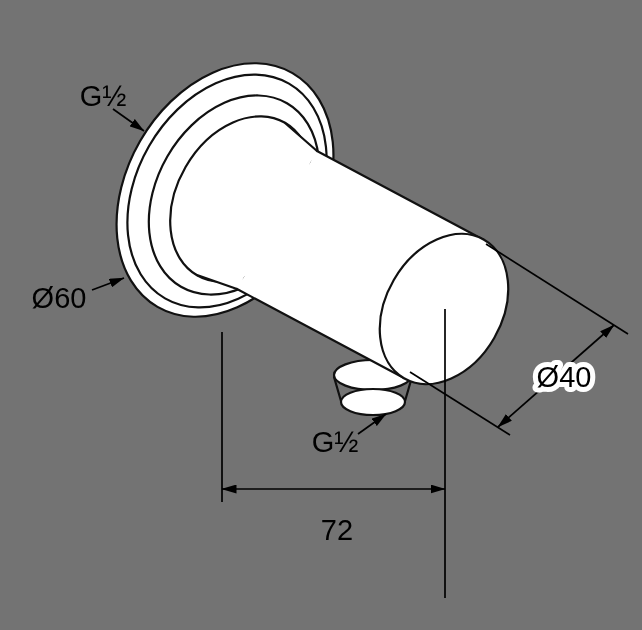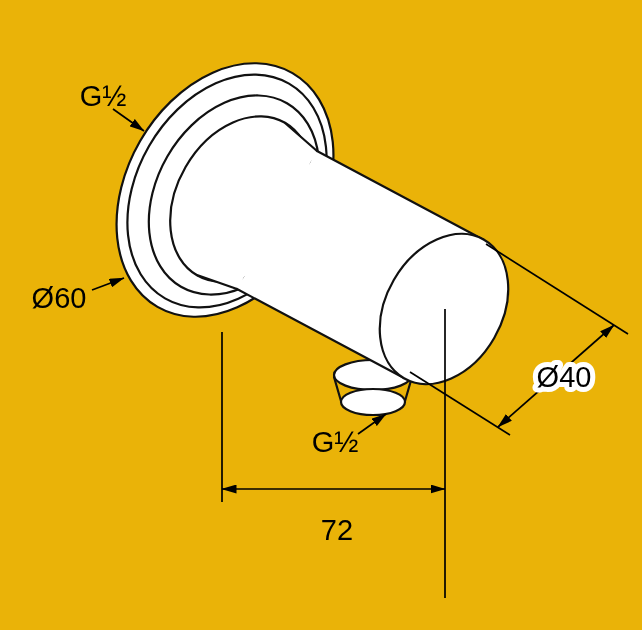--- a/index.html
+++ b/index.html
@@ -14,7 +14,7 @@
     position:relative;
     width:642px;
     height:630px;
-    background:#eab308;
+    background:#737373;
   }
   svg{display:block}
   .dim-text{

